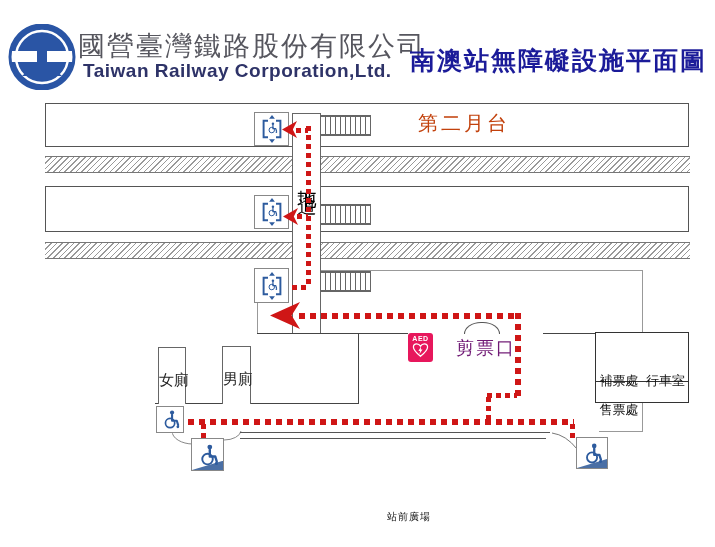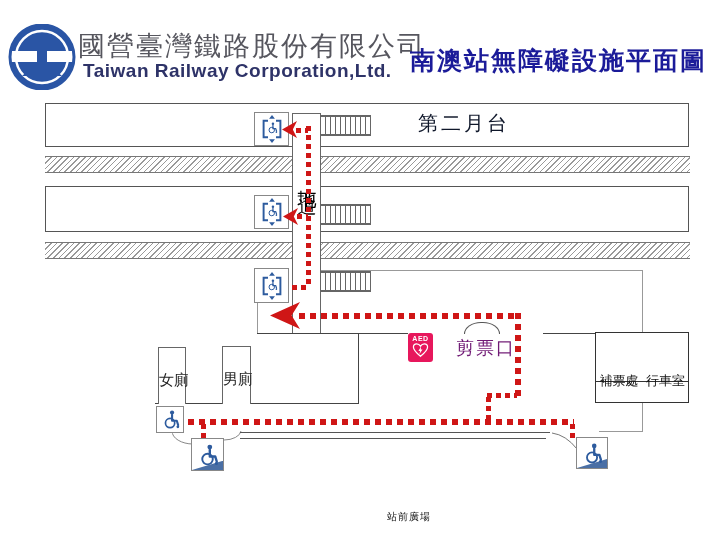--- a/index.html
+++ b/index.html
@@ -14,7 +14,7 @@
   .page-title{font-size:25px;font-weight:bold;color:#1b1b99;letter-spacing:2px;white-space:nowrap;}
   
   .platform{background:#fff;border:1px solid #555;}
-  .platform-label{font-size:20px;color:#0f172a;letter-spacing:3px;white-space:nowrap;}
+  .platform-label{font-size:20px;color:#c2410c;letter-spacing:3px;white-space:nowrap;}
   .track{height:15px;border-top:1px solid #777;border-bottom:1px solid #777;
     background:repeating-linear-gradient(135deg,#999 0 1px,transparent 1px 4px);}
   

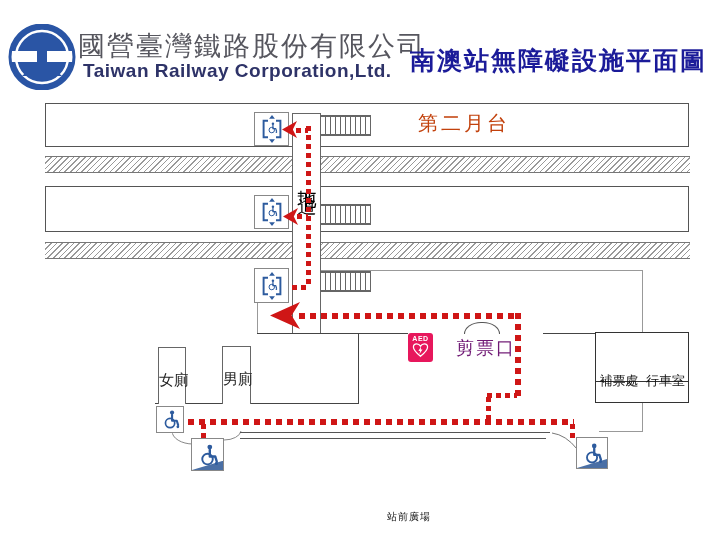--- a/index.html
+++ b/index.html
@@ -186,6 +186,7 @@
   <div class="abs rtable" style="left:595px;top:332px">
     <div class="cell">補票處</div>
     <div class="cell">行車室</div>
+    <div class="cell">售票處</div>
   </div>
 
   <div class="abs rdot-v" style="left:306px;top:126px;height:161px"></div>

